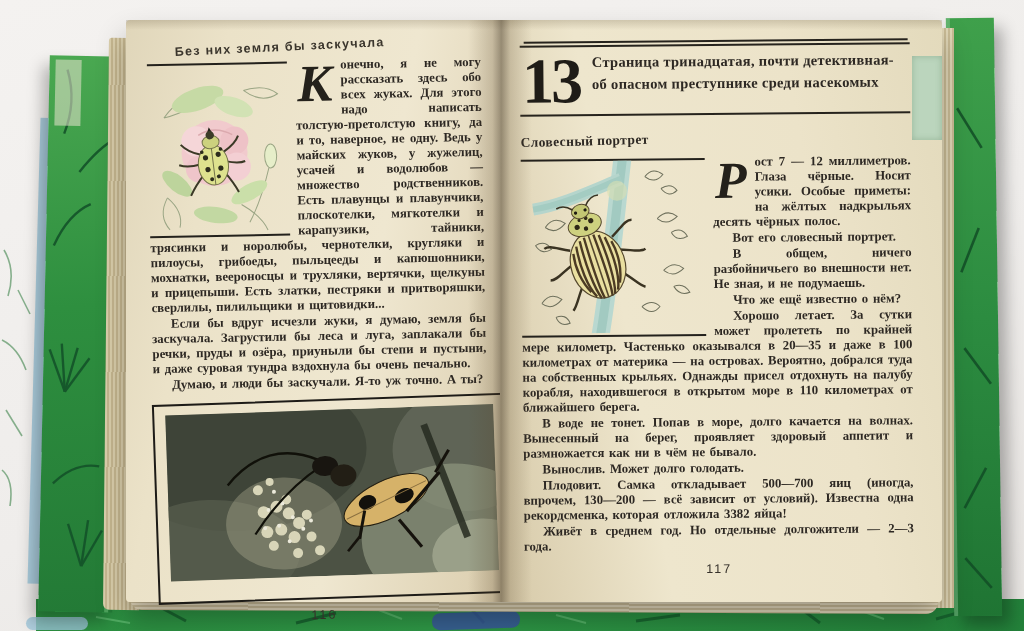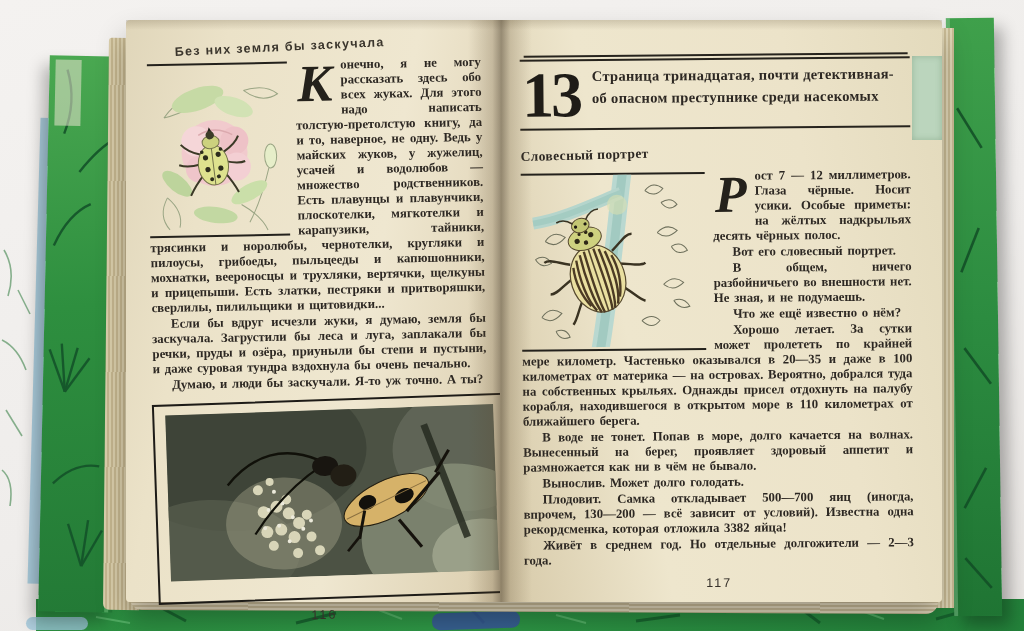--- a/index.html
+++ b/index.html
@@ -40,7 +40,7 @@
   .page{position:relative;height:100%;box-sizing:border-box;color:#2d2823;}
   .page-left{width:374px;border-radius:4px 0 0 4px;padding:14px 14px 0 26px;
              background:linear-gradient(100deg,#e0d6ba 0%,#ebe2c8 22%,#efe7d0 62%,#dccfb0 98%);}
-  .page-right{width:442px;border-radius:0 4px 4px 0;padding:28px 30px 0 22px;
+  .page-right{width:442px;border-radius:0 4px 4px 0;padding:14px 30px 0 22px;
               background:linear-gradient(260deg,#e3dabc 0%,#ece3c9 30%,#eee6cd 68%,#d6c9a8 100%);}
   .tilt-l{transform:rotate(-1.1deg);}
   .tilt-r{transform:rotate(-.5deg);}

